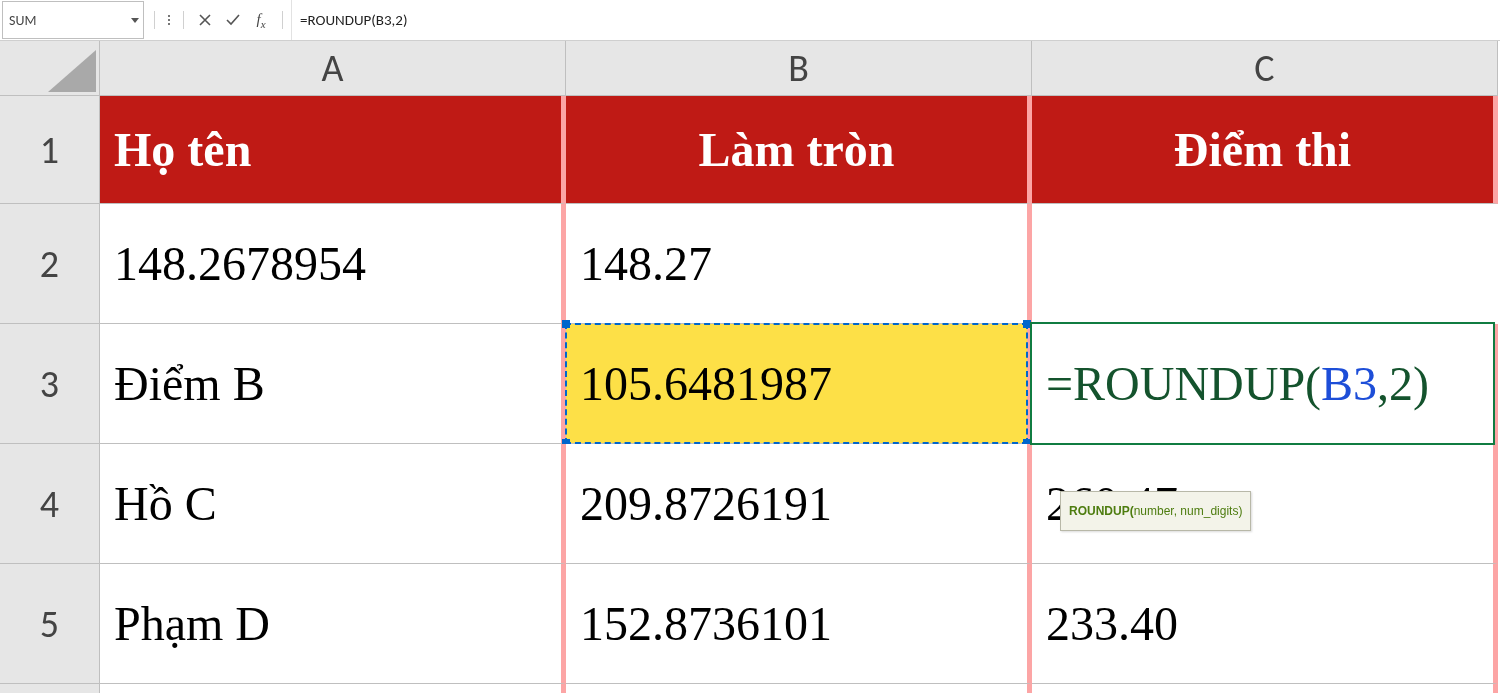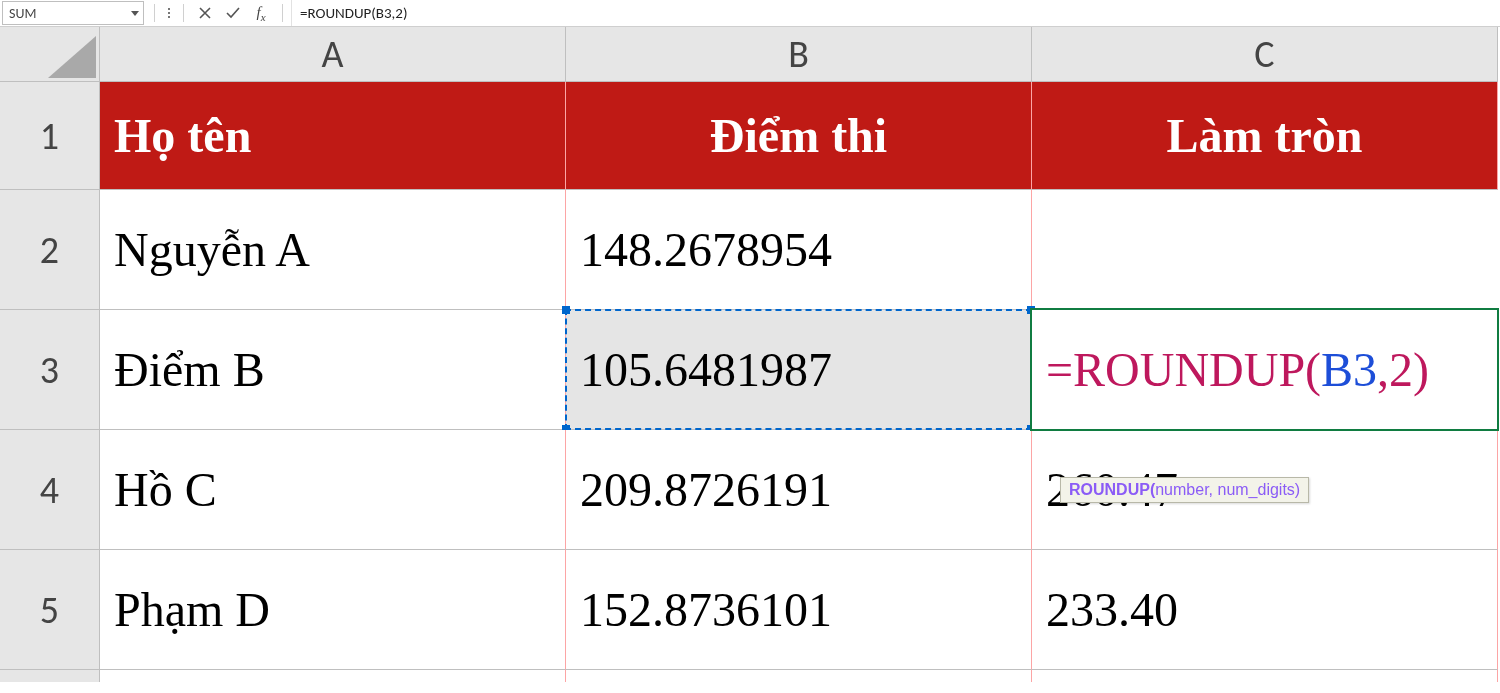--- a/index.html
+++ b/index.html
@@ -16,7 +16,7 @@
 
   
   .formula-bar {
-    height: 27px;
+    height: 41px;
     display: flex;
     align-items: stretch;
     border-bottom: 1px solid #cfcfcf;

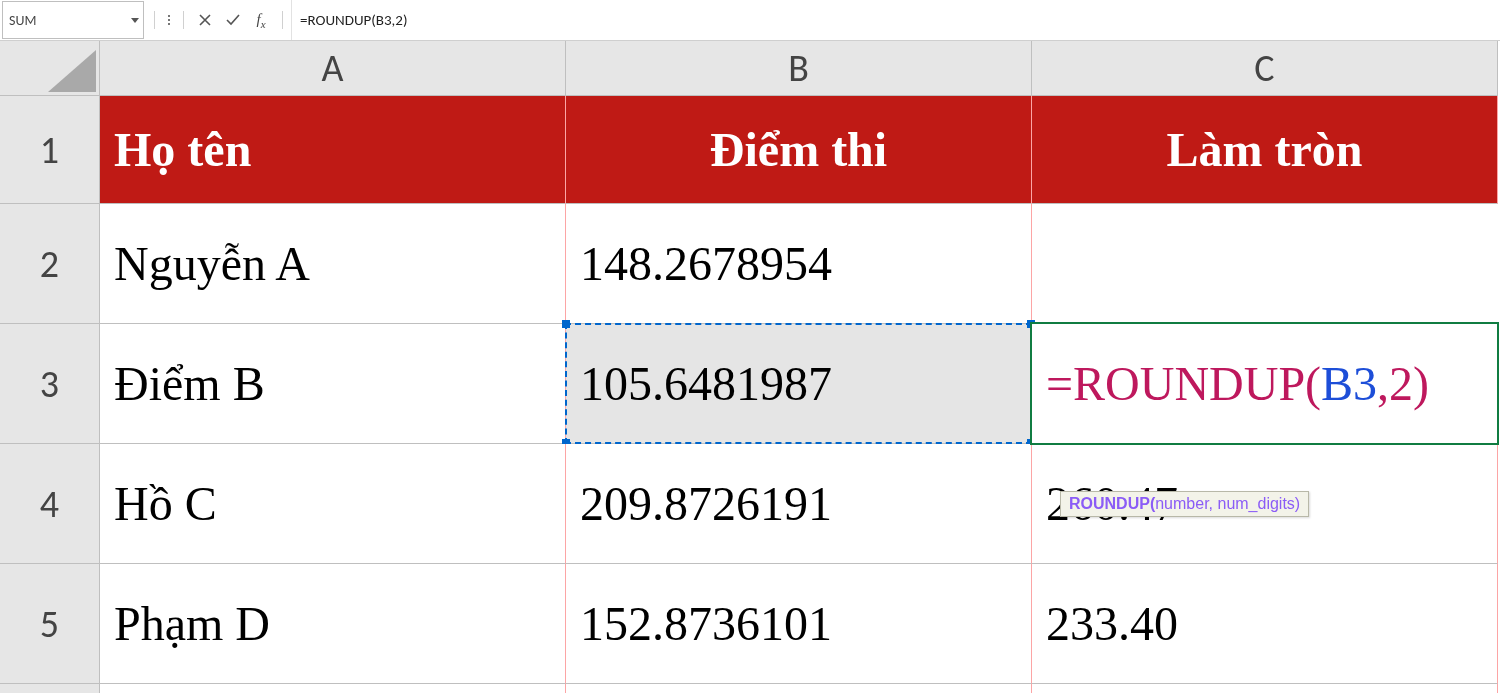--- a/index.html
+++ b/index.html
@@ -124,7 +124,7 @@
   }
   .cell {
     flex:0 0 466px;
-    border-right:1px solid #fca5a5;
+    border-right:5px solid #fca5a5;
     border-bottom:1px solid #bfbfbf;
     background:#ffffff;
     display:flex;

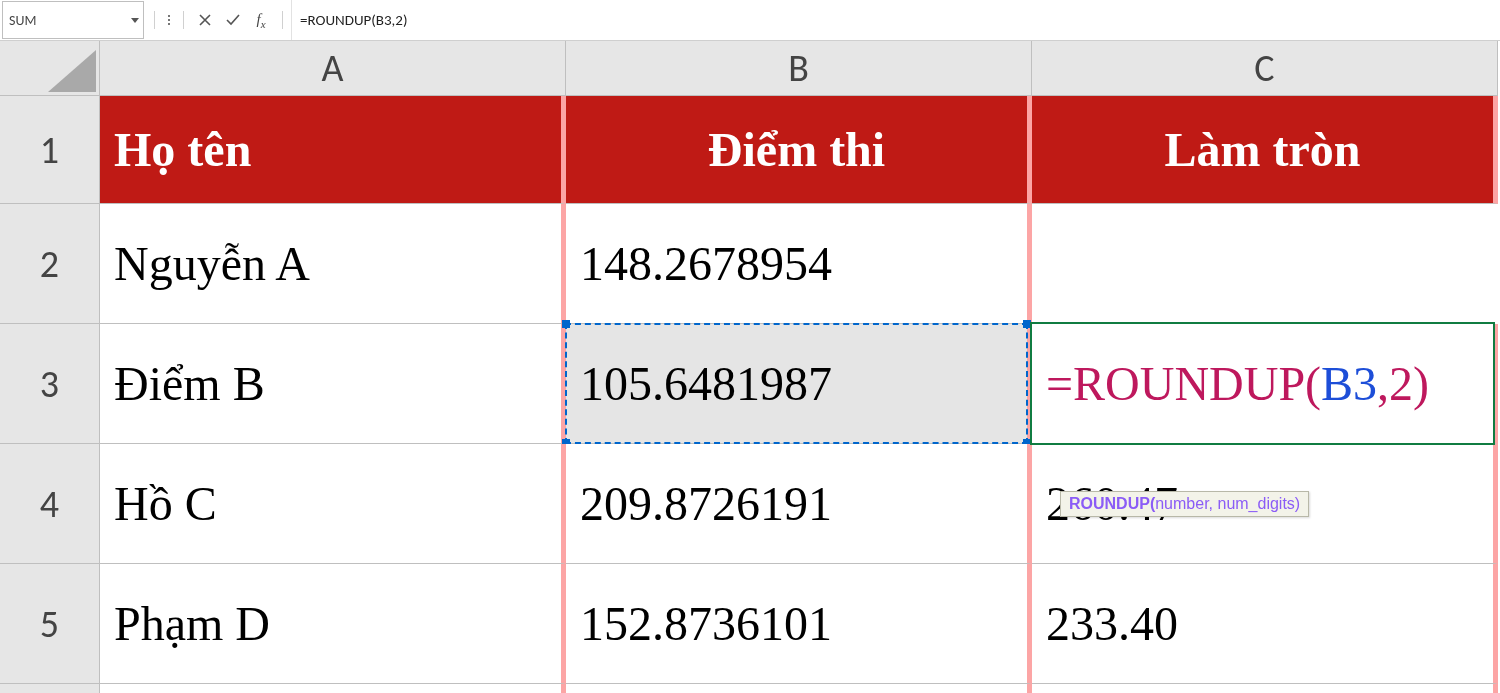--- a/index.html
+++ b/index.html
@@ -252,11 +252,11 @@
       <div class="cell header-cell col-A">
           <span>Họ tên</span>
         </div>
+      <div class="cell header-cell col-C" style="justify-content:center">
+          <span>Làm tròn</span>
+        </div>
       <div class="cell header-cell col-B" style="justify-content:center">
           <span>Điểm thi</span>
-        </div>
-      <div class="cell header-cell col-C" style="justify-content:center">
-          <span>Làm tròn</span>
         </div>
     </div>
 

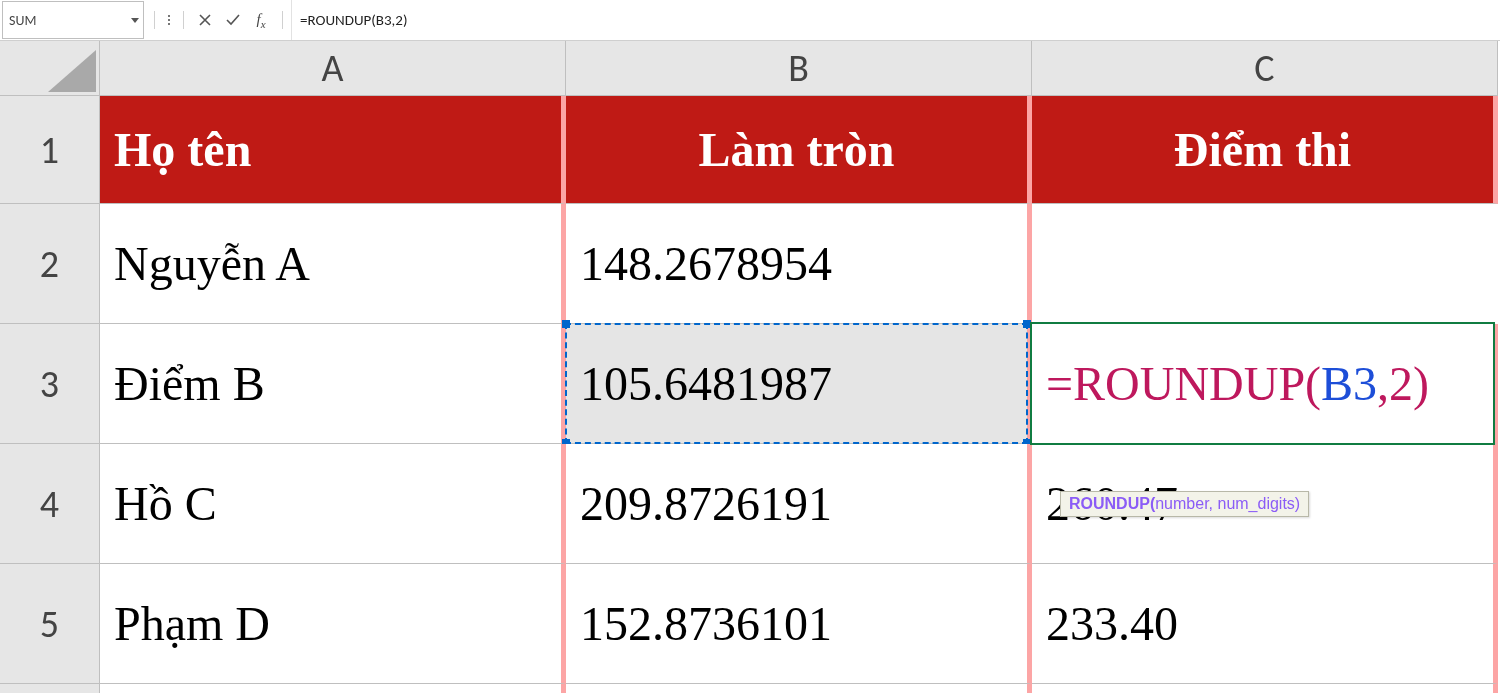--- a/index.html
+++ b/index.html
@@ -262,9 +262,6 @@
 
     <div class="row">
       <div class="row-head">2</div>
-      <div class="cell col-A">
-          <span>Nguyễn A</span>
-        </div>
       <div class="cell col-B">
           <span>148.2678954</span>
         </div>

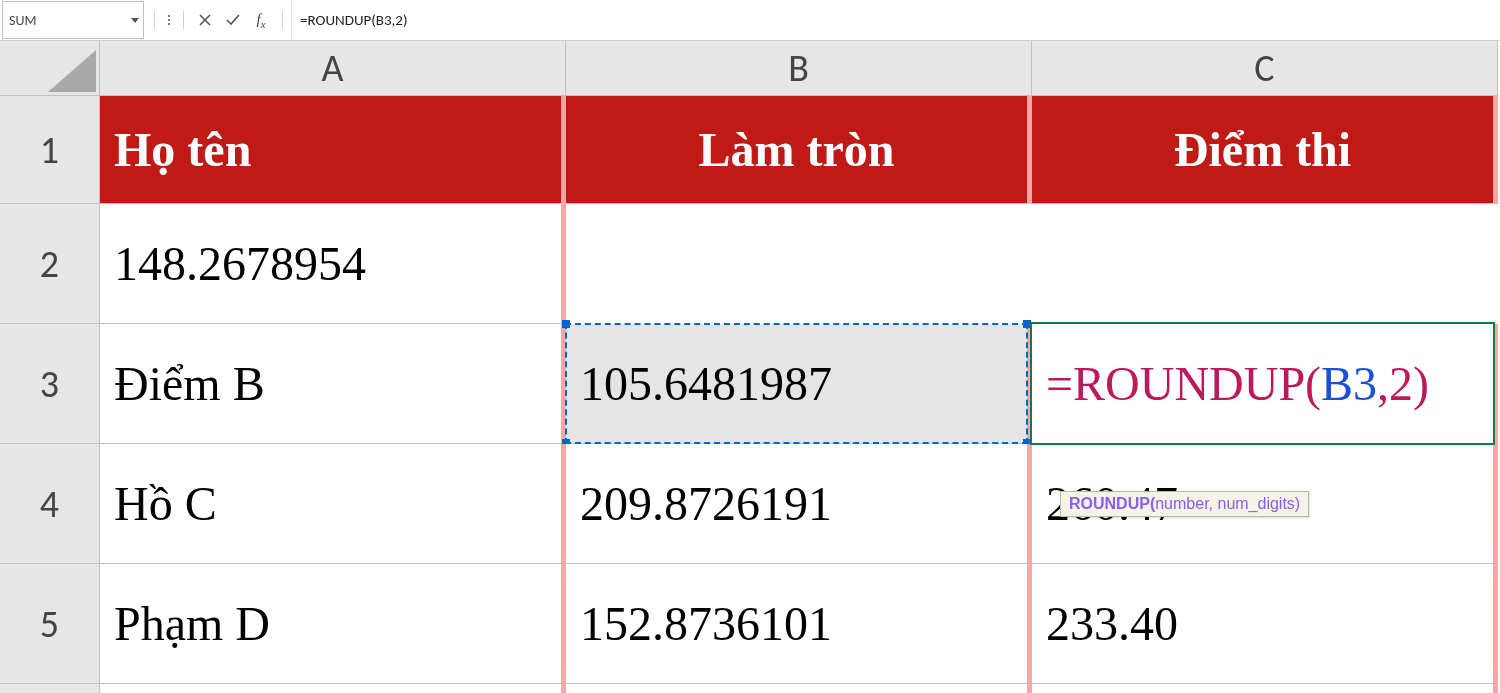--- a/index.html
+++ b/index.html
@@ -265,6 +265,9 @@
       <div class="cell col-B">
           <span>148.2678954</span>
         </div>
+      <div class="cell col-C">
+          <span>148.27</span>
+        </div>
     </div>
 
     <div class="row">

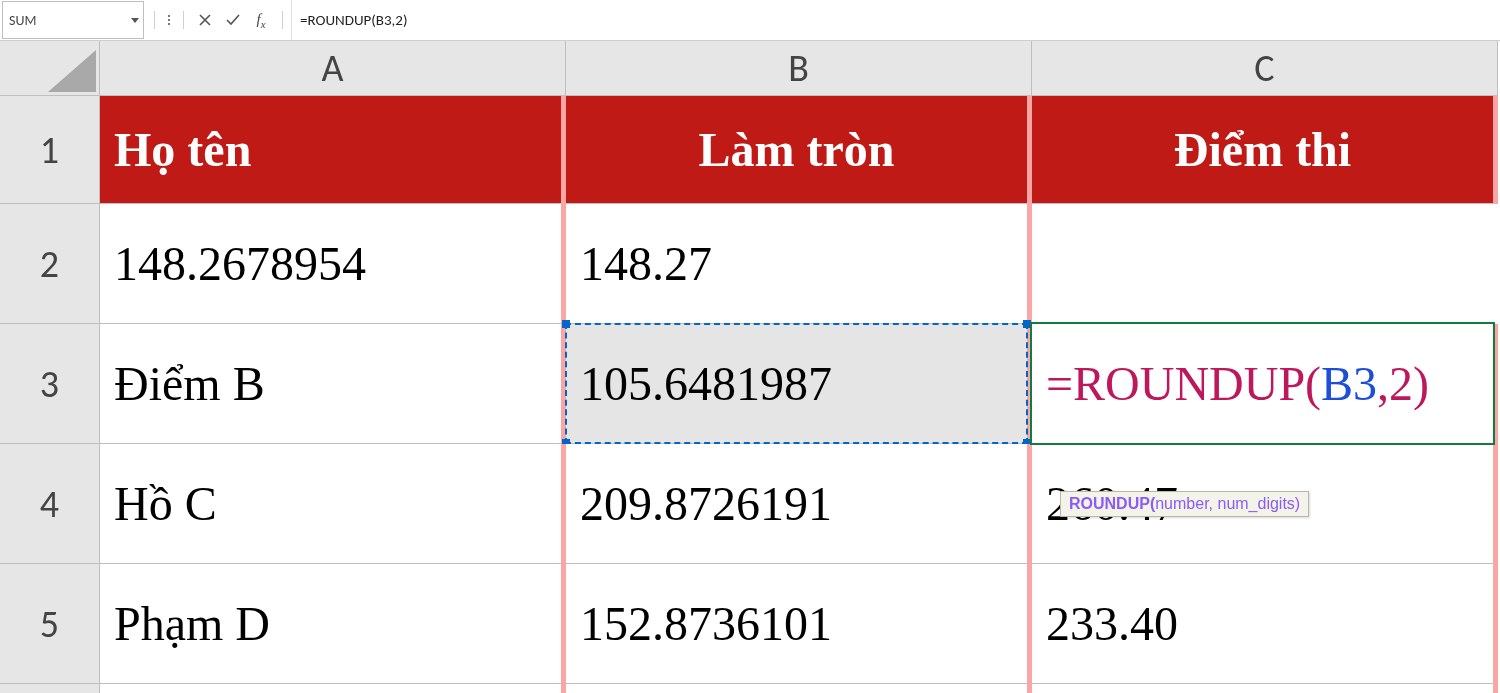--- a/index.html
+++ b/index.html
@@ -146,7 +146,7 @@
 
   
   .cell.ref-b3 {
-    background:#e5e5e5;
+    background:#fde047;
   }
   .ref-outline {
     position:absolute; inset:-1px;

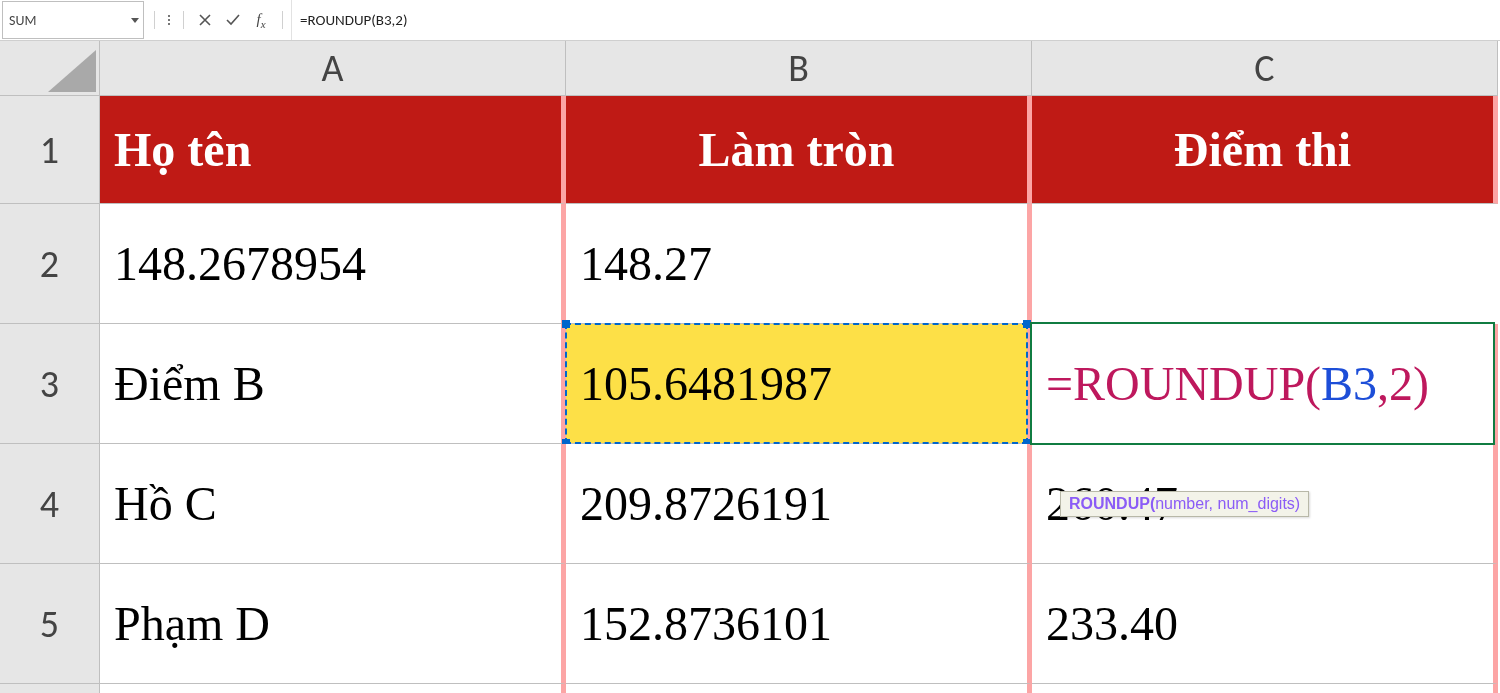--- a/index.html
+++ b/index.html
@@ -173,7 +173,7 @@
     z-index:3;
   }
   .formula-text { white-space:nowrap; }
-  .formula-text .tok-black { color:#be185d; }
+  .formula-text .tok-black { color:#14532d; }
   .formula-text .tok-ref { color:#1d4ed8; }
 
   

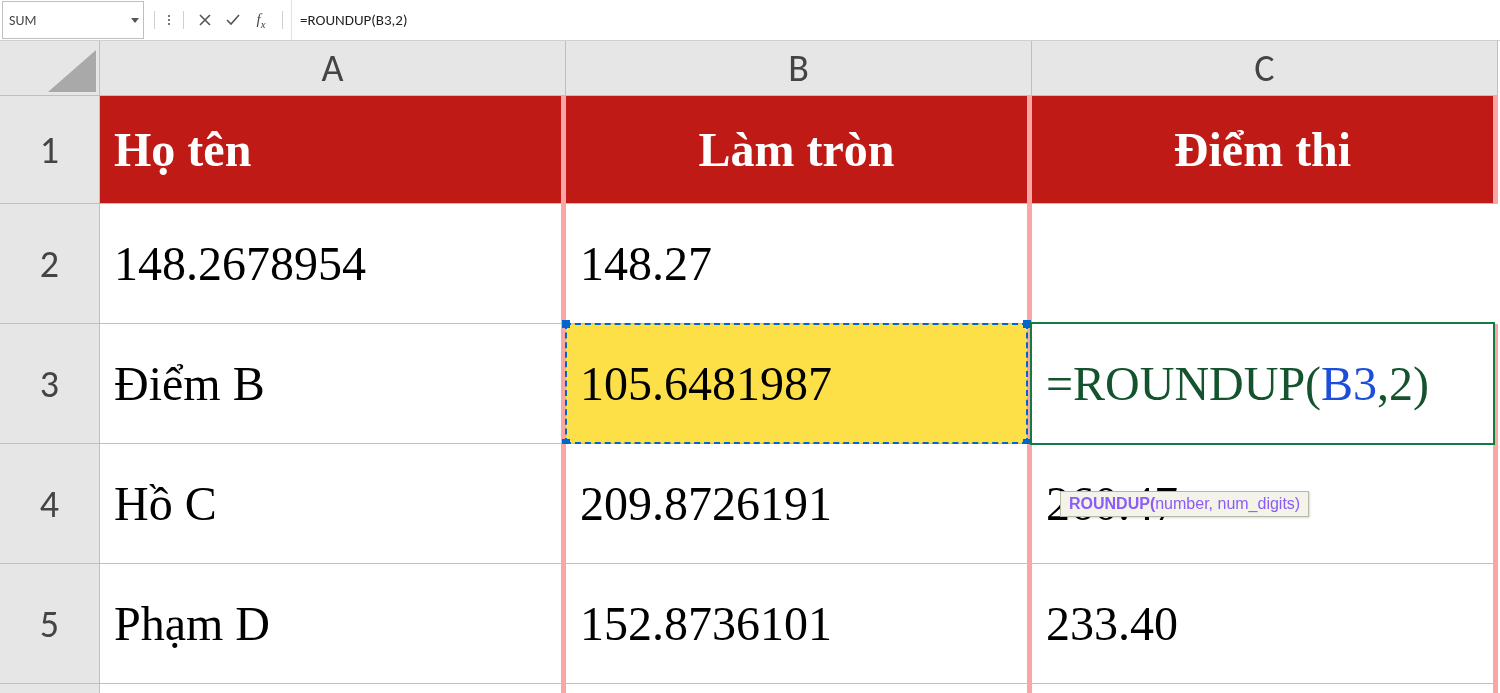--- a/index.html
+++ b/index.html
@@ -183,10 +183,10 @@
     top:450px;
     background:#f3f3e9;
     border:1px solid #b8b8a8;
-    padding:3px 8px;
+    padding:12px 8px;
     font-family:"Segoe UI",sans-serif;
-    font-size:16px;
-    color:#8b5cf6;
+    font-size:12px;
+    color:#4d7c0f;
     z-index:10;
     box-shadow:1px 1px 2px rgba(0,0,0,.15);
   }

